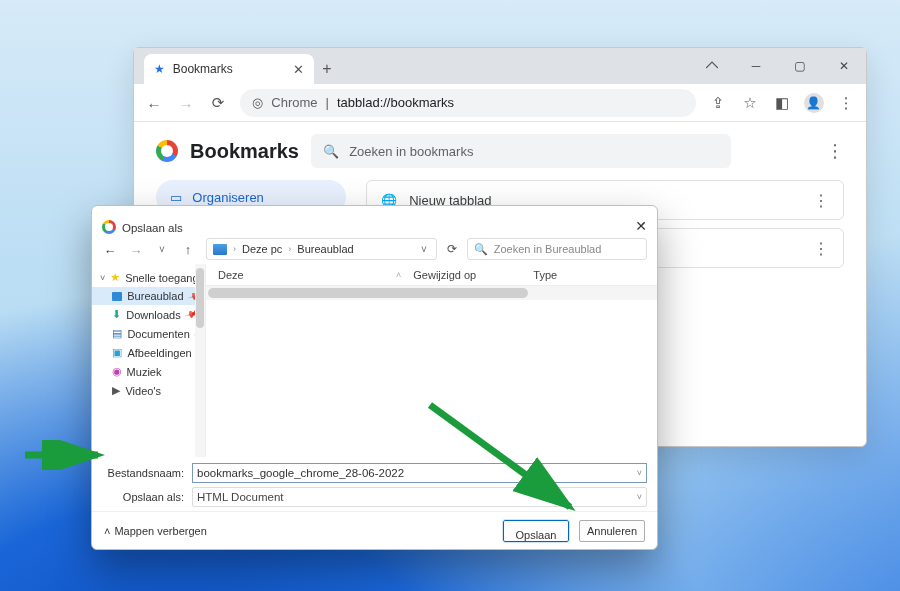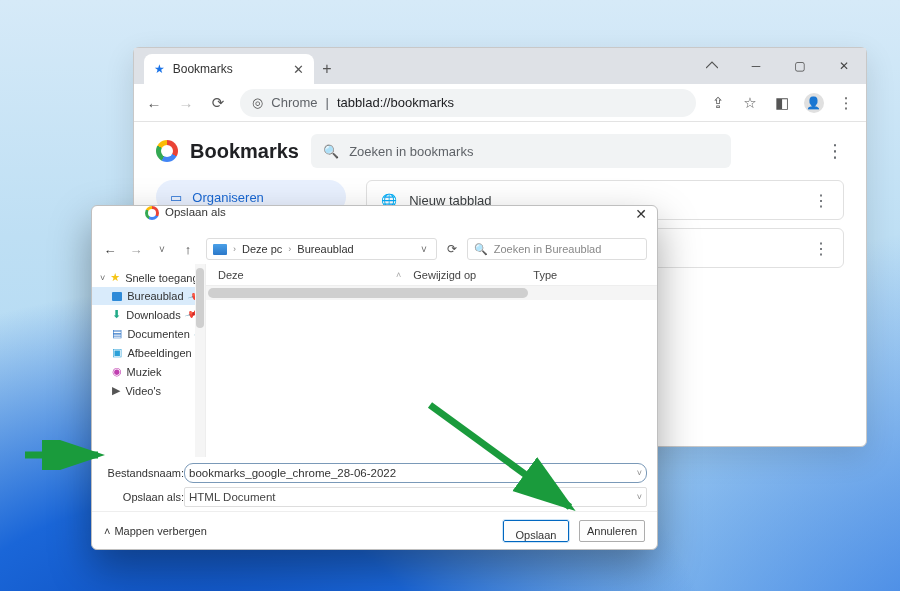--- a/index.html
+++ b/index.html
@@ -53,7 +53,7 @@
   
   .dlg { position:absolute; left:91px; top:205px; width:567px; height:345px; background:#fff;
     border:1px solid #bfbfbf; border-radius:6px; box-shadow:0 18px 40px rgba(0,0,0,.35); display:flex; flex-direction:column; font-size:11.5px; color:#333;}
-  .dlg-title { height:28px; display:flex; align-items:flex-start; padding:0 10px;margin-left:43px; }
+  .dlg-title { height:28px; display:flex; align-items:flex-end; padding:0 10px; }
   .dlg-title .logo { width:14px; height:14px; border-radius:50%;
     background: conic-gradient(#ea4335 0 120deg,#4285f4 120deg 210deg,#34a853 210deg 300deg,#fbbc05 300deg 360deg);
     margin-right:6px; position:relative;}

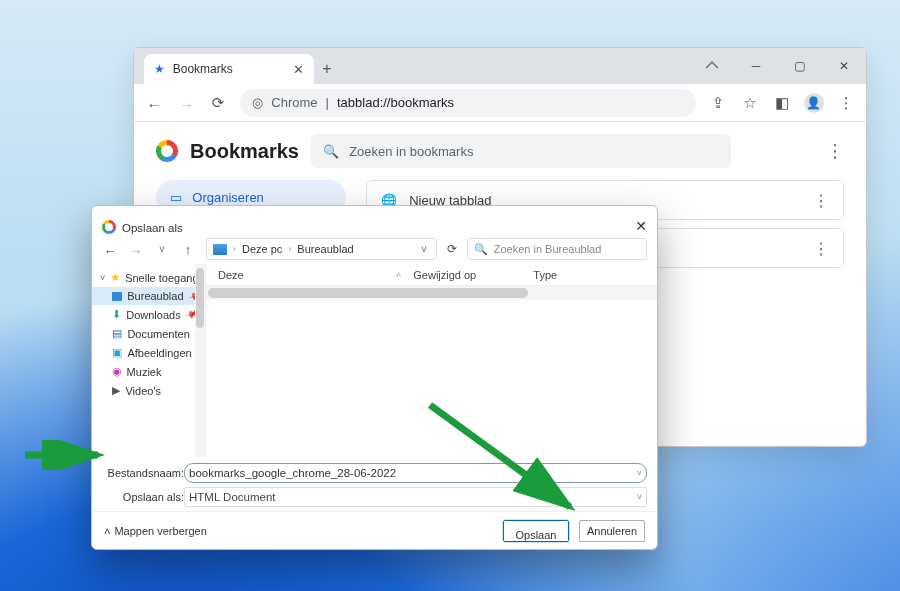--- a/index.html
+++ b/index.html
@@ -89,7 +89,7 @@
   .hsbar{ height:14px; background:#f5f5f5; margin:0 0 0 0; position:relative;}
   .hsbar .thumb{ position:absolute; left:2px; top:2px; height:10px; width:320px; background:#cfcfcf; border-radius:5px;}
   .fields{ padding:6px 10px 0;}
-  .frow{ display:flex; align-items:center; gap:0; margin-bottom:4px;}
+  .frow{ display:flex; align-items:center; gap:8px; margin-bottom:4px;}
   .flabel{ width:82px; text-align:right; font-size:11px; color:#333;}
   .finput{ flex:1; height:20px; border:1px solid #7a99b8; background:#fff; font-size:11.5px; padding:0 4px; display:flex; align-items:center; border-radius:9px;}
   .fselect{ flex:1; height:20px; border:1px solid #ddd; font-size:11.5px; padding:0 4px; display:flex; align-items:center; justify-content:space-between; border-radius:2px; color:#444;}

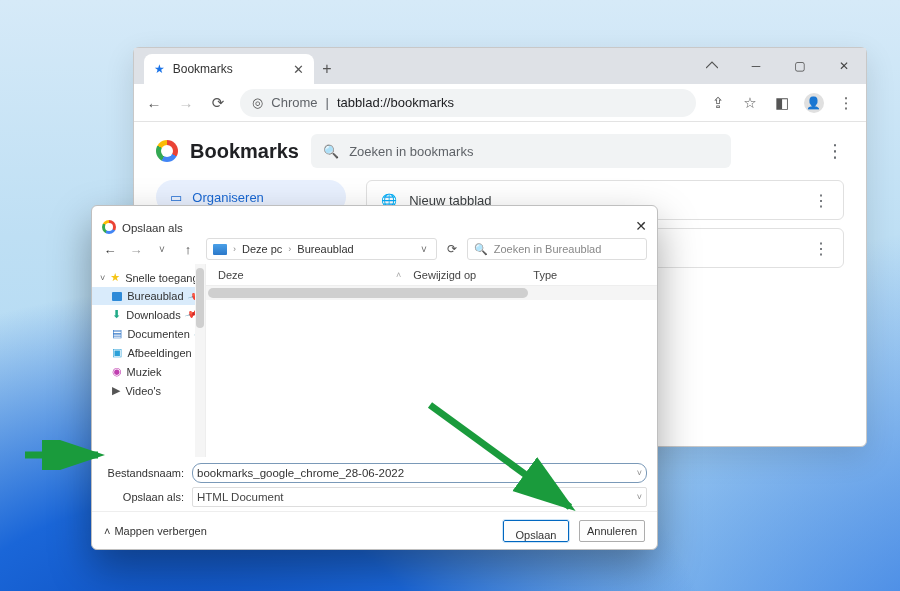--- a/index.html
+++ b/index.html
@@ -91,7 +91,7 @@
   .fields{ padding:6px 10px 0;}
   .frow{ display:flex; align-items:center; gap:8px; margin-bottom:4px;}
   .flabel{ width:82px; text-align:right; font-size:11px; color:#333;}
-  .finput{ flex:1; height:20px; border:1px solid #7a99b8; background:#fff; font-size:11.5px; padding:0 4px; display:flex; align-items:center; border-radius:9px;}
+  .finput{ flex:1; height:20px; border:1px solid #7a99b8; background:#fff; font-size:11.5px; padding:0 4px; display:flex; align-items:center; border-radius:0;}
   .fselect{ flex:1; height:20px; border:1px solid #ddd; font-size:11.5px; padding:0 4px; display:flex; align-items:center; justify-content:space-between; border-radius:2px; color:#444;}
   .dlg-foot{ height:38px; border-top:1px solid #eee; display:flex; align-items:center; padding:0 12px; gap:10px;}
   .hide-folders{ font-size:11px; color:#333; display:flex; align-items:center; gap:4px;}

